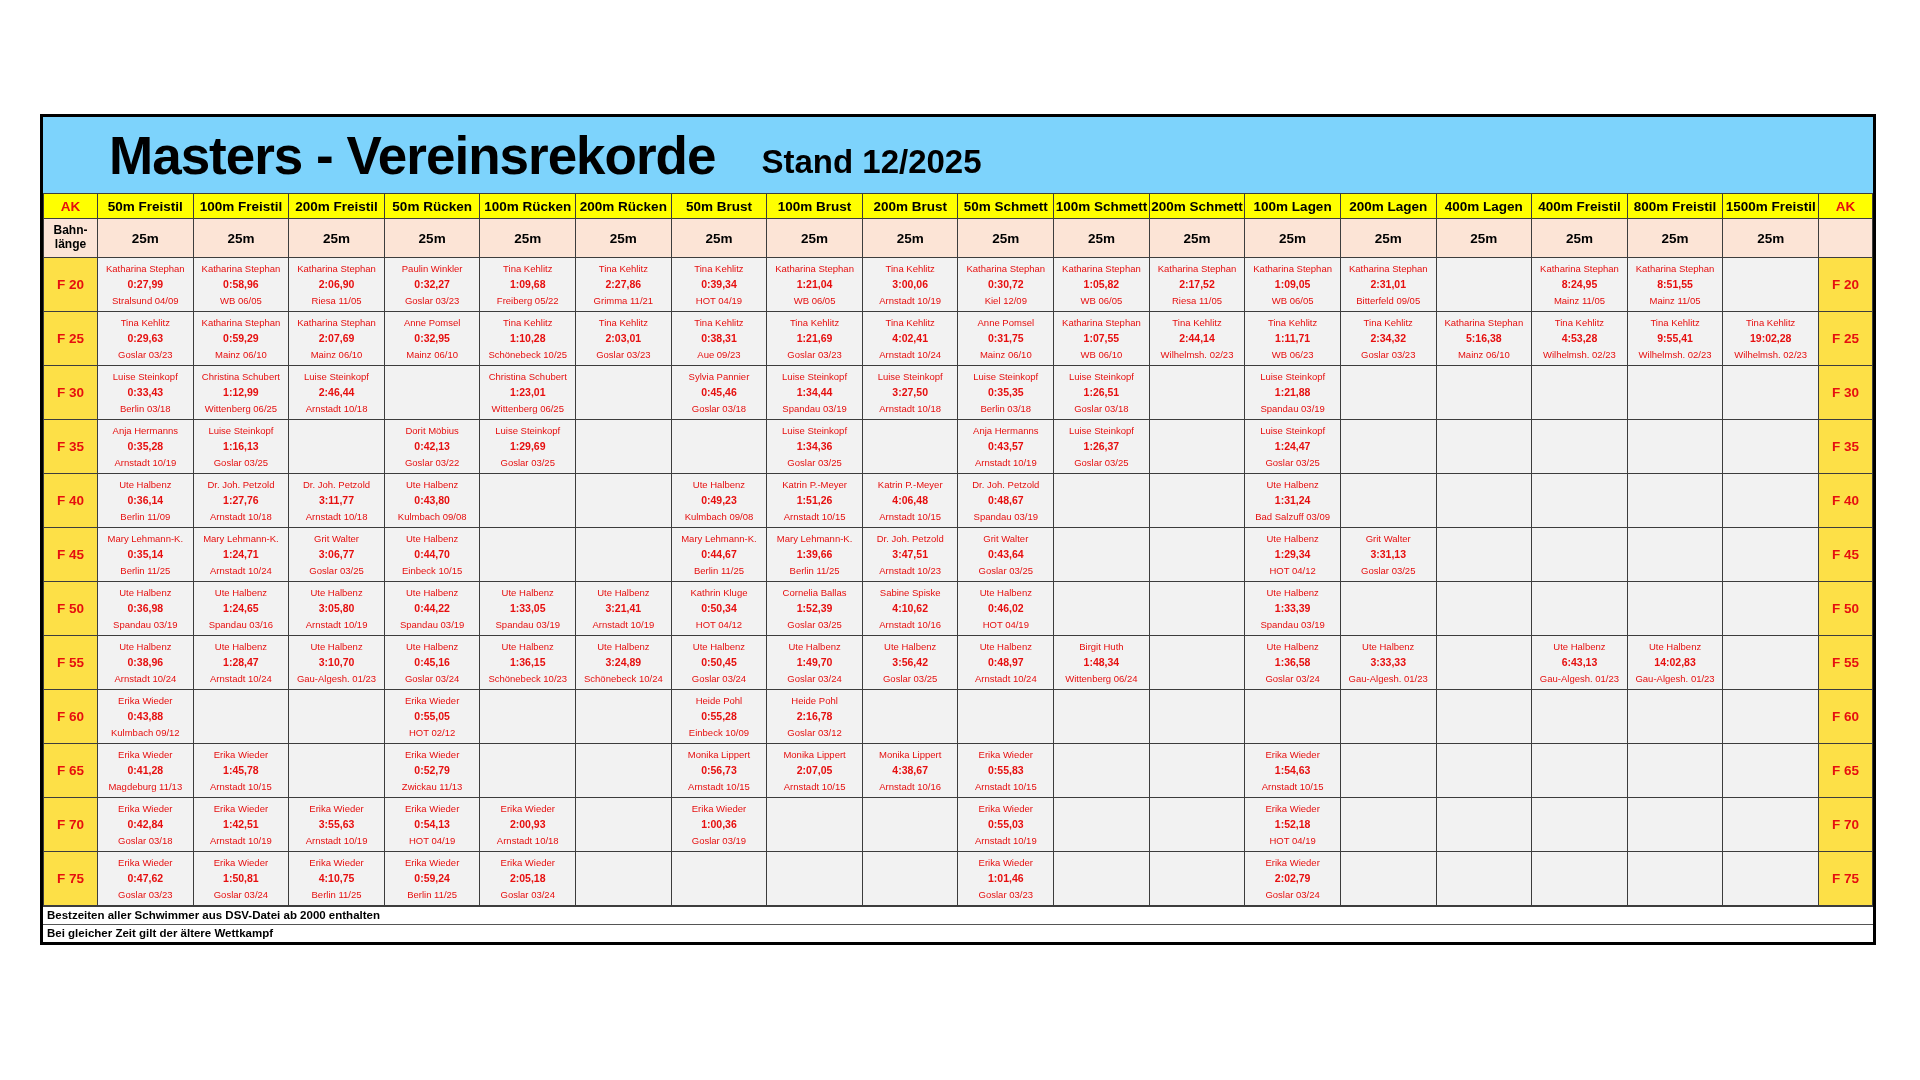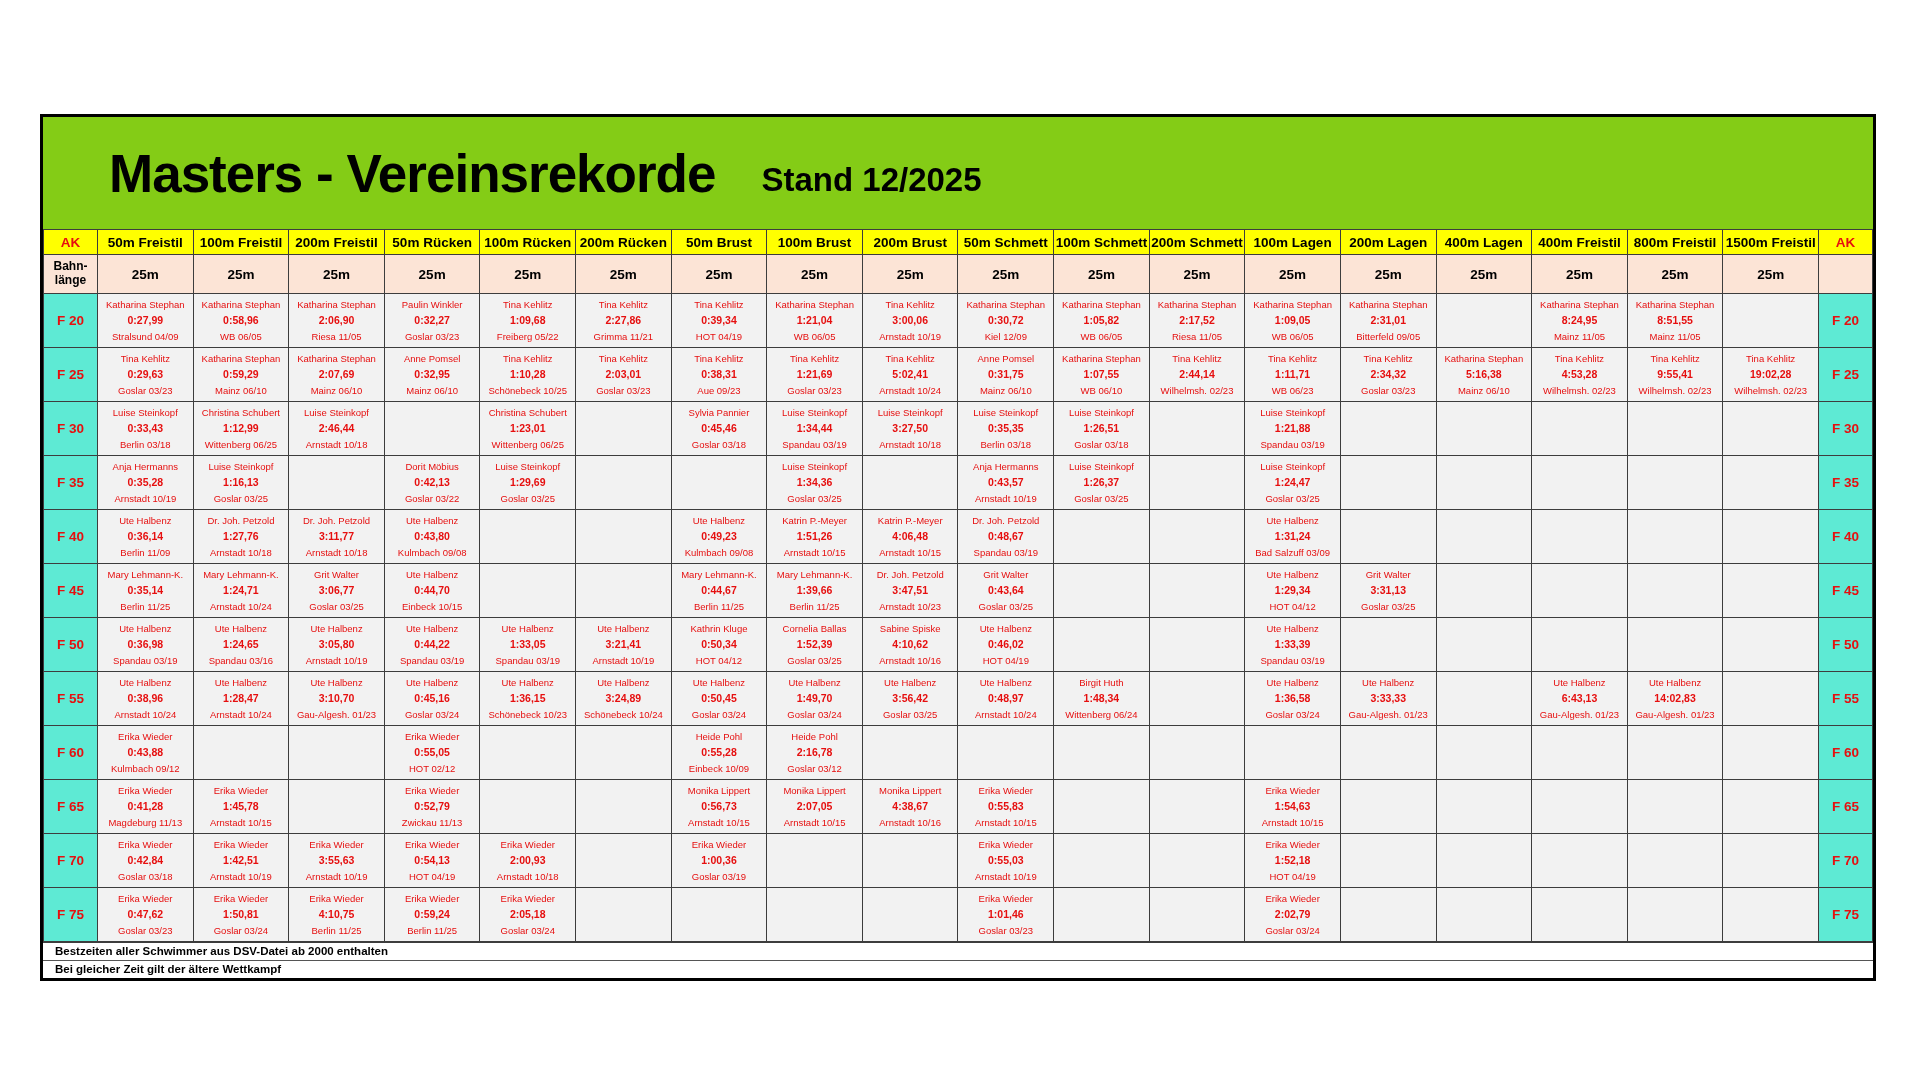--- a/index.html
+++ b/index.html
@@ -6,7 +6,7 @@
     font-family:"Liberation Sans",sans-serif;}
   .sheet{position:absolute;left:40px;top:114px;width:1836px;box-sizing:border-box;
     border:3px solid #000;background:#fff;}
-  .titlebar{display:flex;align-items:center;height:112px;padding:0 44px 0 66px;background:#84cc16;}
+  .titlebar{display:flex;align-items:center;height:76px;padding:0 44px 0 66px;background:#7dd3fc;}
   .t-main{font-size:53px;font-weight:bold;color:#000;letter-spacing:-1px;white-space:nowrap;}
   .t-stand{font-size:33px;font-weight:bold;color:#000;margin-left:46px;margin-top:14px;white-space:nowrap;}
   .t-club{font-size:53px;font-weight:bold;color:#000;margin-left:auto;letter-spacing:-1px;white-space:nowrap;}

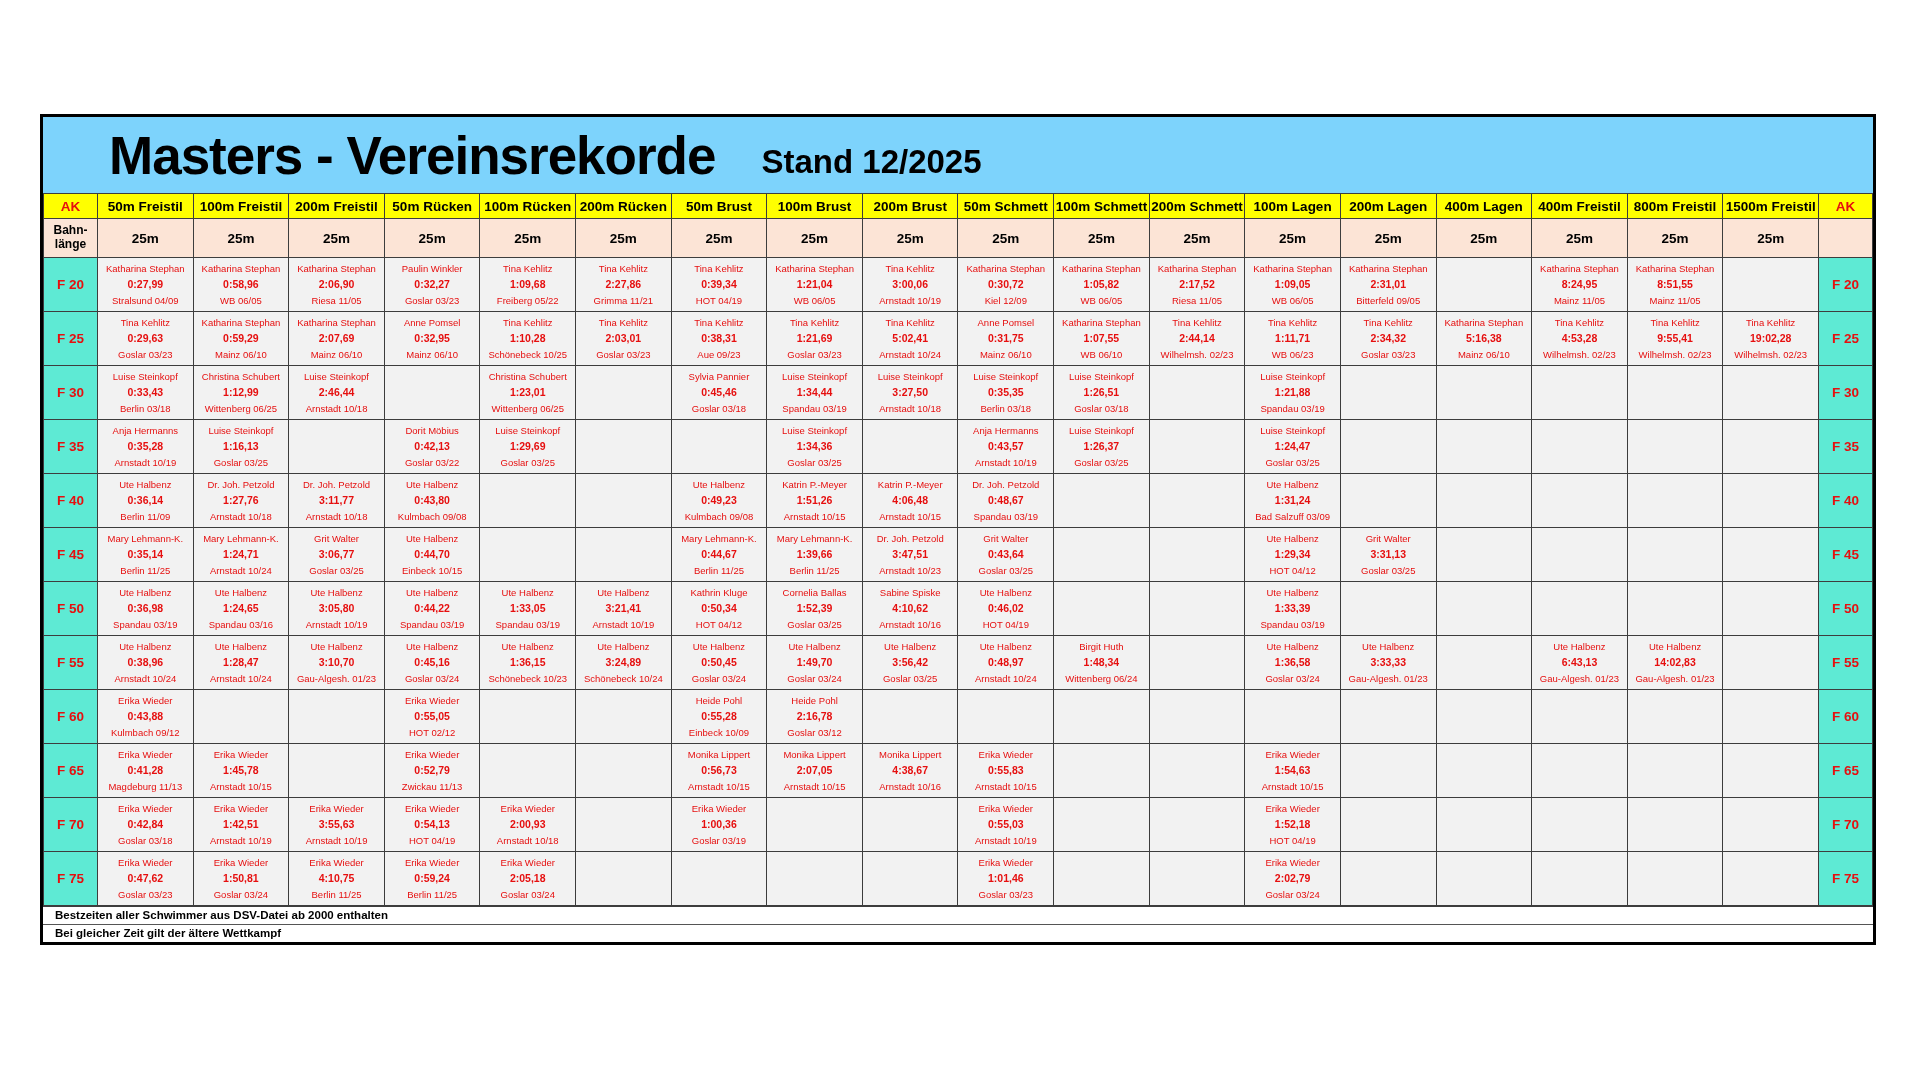--- a/index.html
+++ b/index.html
@@ -18,7 +18,7 @@
   tr.bahn-row th,tr.bahn-row td{background:#FCE4D6;height:38px;color:#000;}
   th.bahn-label{font-size:12px;font-weight:bold;line-height:1.15;}
   td.bahn-cell{font-size:13.5px;font-weight:bold;}
-  td.ak-cell{background:#5eead4;color:#E60F0F;font-weight:bold;font-size:13.5px;}
+  td.ak-cell{background:#fde047;color:#E60F0F;font-weight:bold;font-size:13.5px;}
   td.cell{background:#F2F2F2;height:53px;}
   .nm,.vn{font-size:9.5px;color:#E60F0F;line-height:1.6;white-space:nowrap;}
   .tm{font-size:10.5px;color:#E60F0F;font-weight:bold;line-height:1.55;white-space:nowrap;}

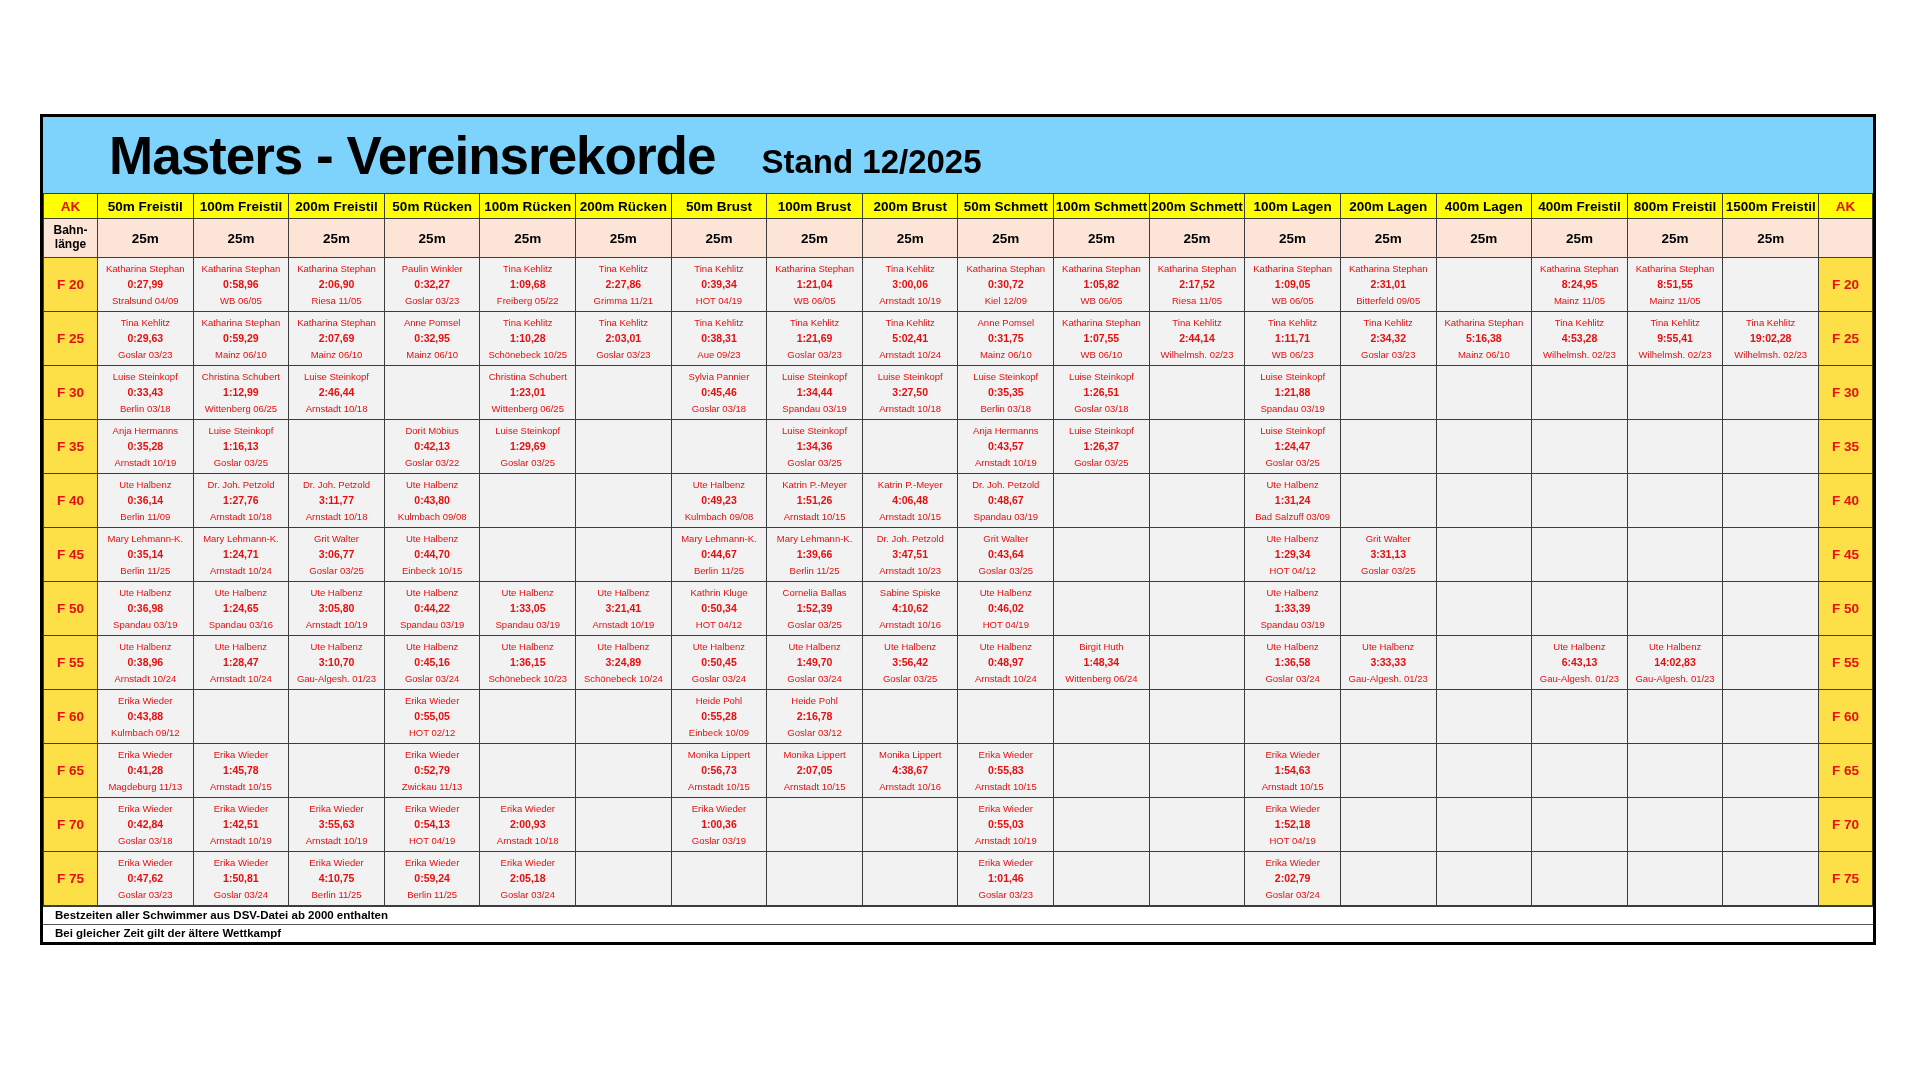--- a/index.html
+++ b/index.html
@@ -238,7 +238,7 @@
           </td>
           <td class="cell">
             <div class="nm">Tina Kehlitz</div>
-            <div class="tm">5:02,41</div>
+            <div class="tm">4:02,41</div>
             <div class="vn">Arnstadt 10/24</div>
           </td>
           <td class="cell">

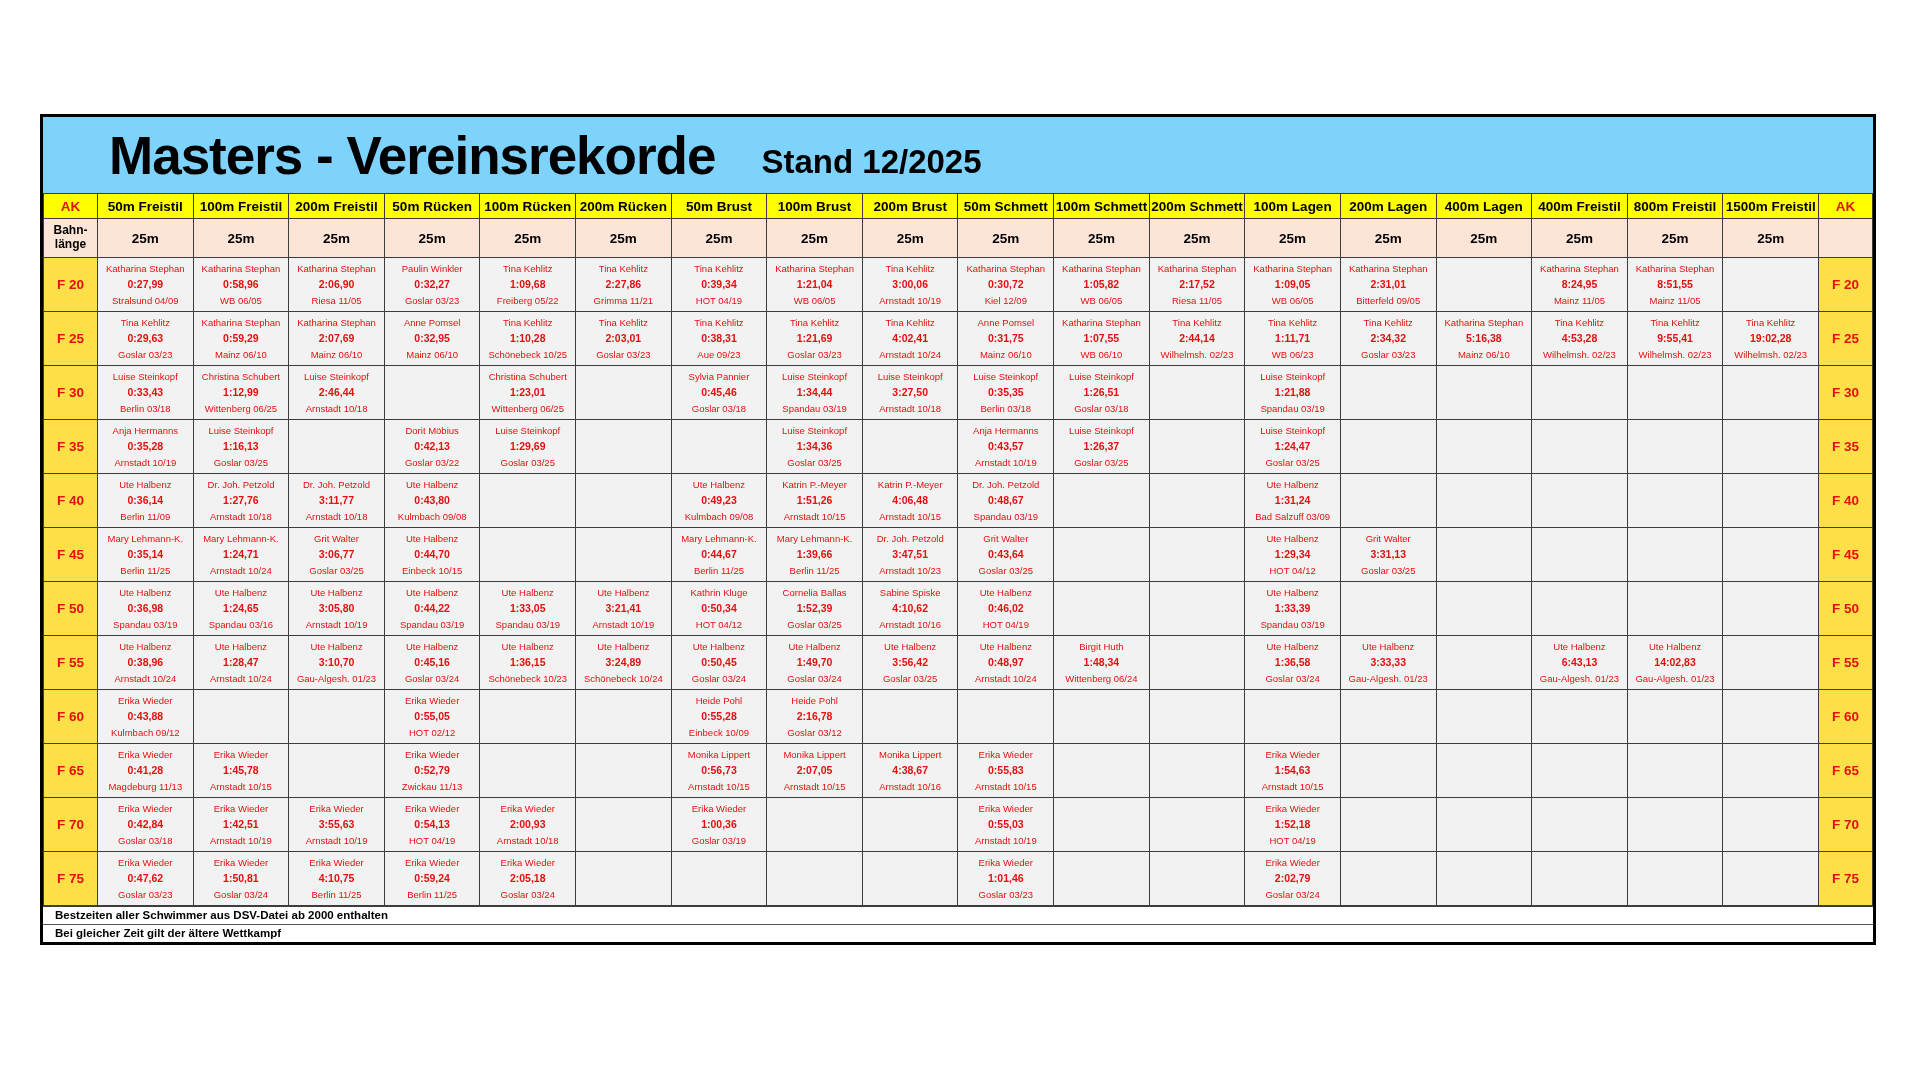--- a/index.html
+++ b/index.html
@@ -23,7 +23,7 @@
   .nm,.vn{font-size:9.5px;color:#E60F0F;line-height:1.6;white-space:nowrap;}
   .tm{font-size:10.5px;color:#E60F0F;font-weight:bold;line-height:1.55;white-space:nowrap;}
   .footer{border-top:1.5px solid #3d3d3d;background:#fff;padding:0;}
-  .f-line{font-size:11.5px;font-weight:bold;color:#000;line-height:17px;padding-left:12px;text-align:left;}
+  .f-line{font-size:11.5px;font-weight:bold;color:#000;line-height:17px;padding-left:4px;text-align:left;}
   .f-line.first{border-bottom:1px solid #555;}
 </style>
 </head>

